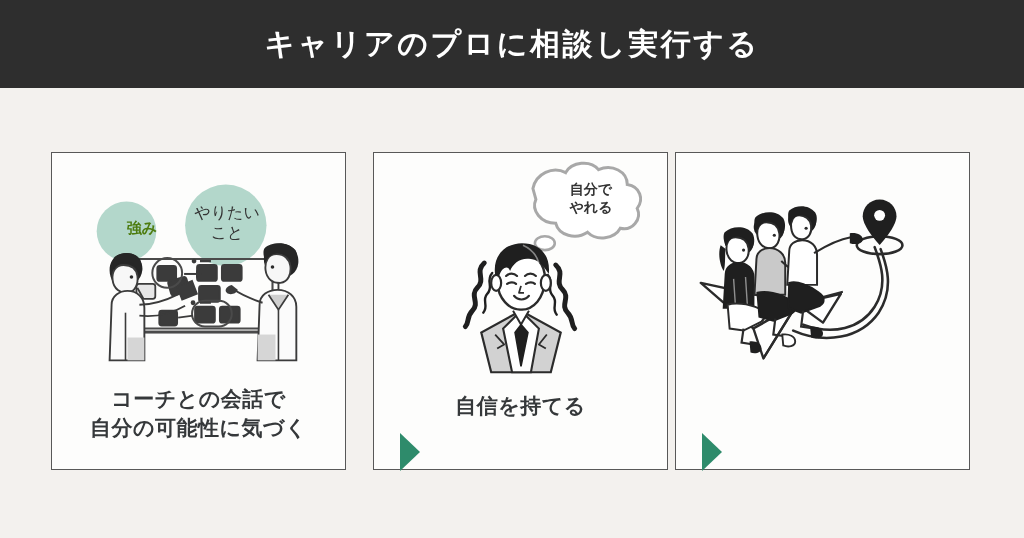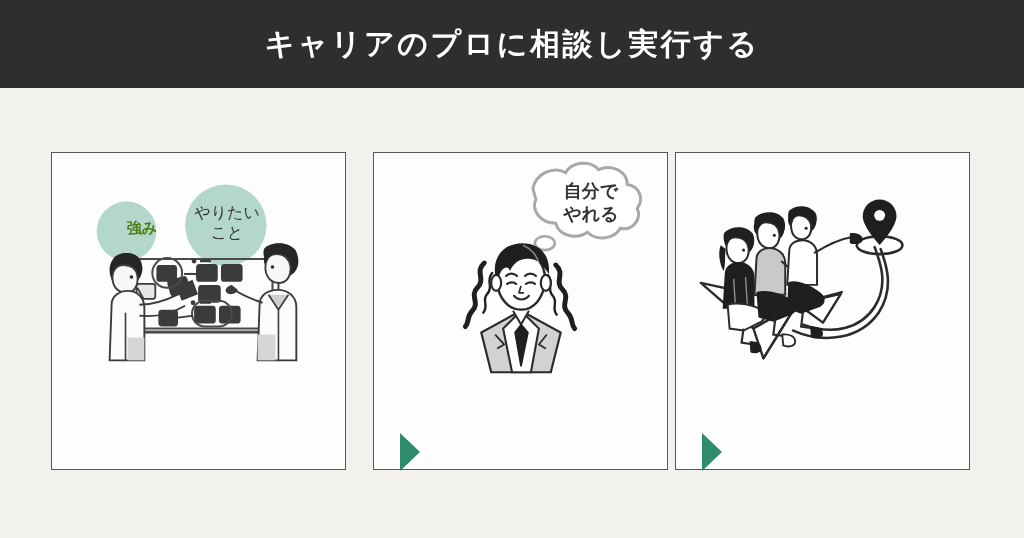--- a/index.html
+++ b/index.html
@@ -242,7 +242,7 @@
       </div>
 
       <div style="position:absolute;left:0;top:0;width:100%;height:228px;pointer-events:none;">
-        <div style="position:absolute;left:181px;top:27px;width:72px;text-align:center;color:#333;font-size:18px;font-weight:bold;line-height:1.3;">
+        <div style="position:absolute;left:181px;top:27px;width:72px;text-align:center;color:#333;font-size:14px;font-weight:bold;line-height:1.3;">
           <span style="display:block;">自分で</span>
           <span style="display:block;text-align:center;">やれる</span>
         </div>

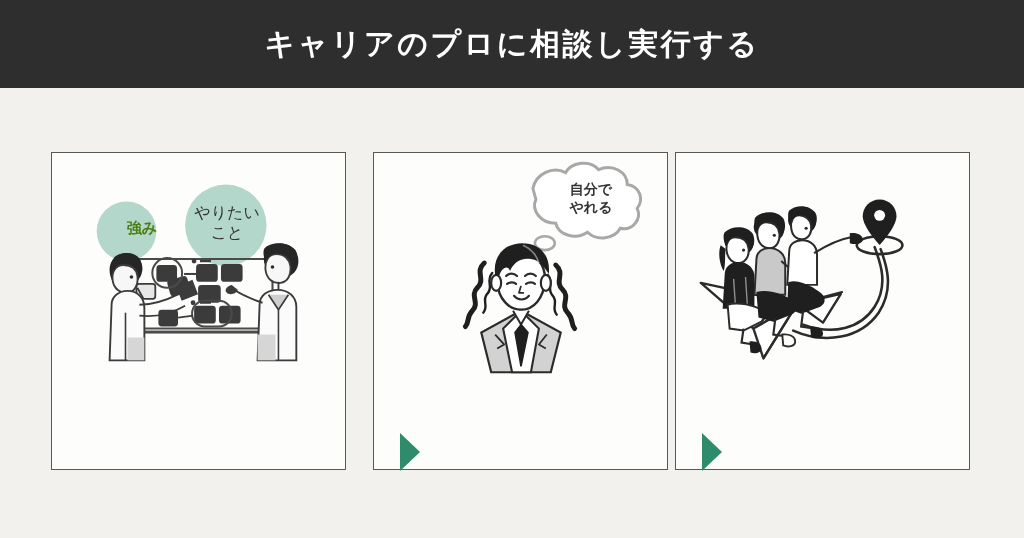--- a/index.html
+++ b/index.html
@@ -189,6 +189,10 @@
         </div>
       </div>
 
+      <div class="card-caption">
+        <span class="cap-line">コーチとの会話で</span>
+        <span class="cap-line">自分の可能性に気づく</span>
+      </div>
     </div>
 
     <div class="card card-2">

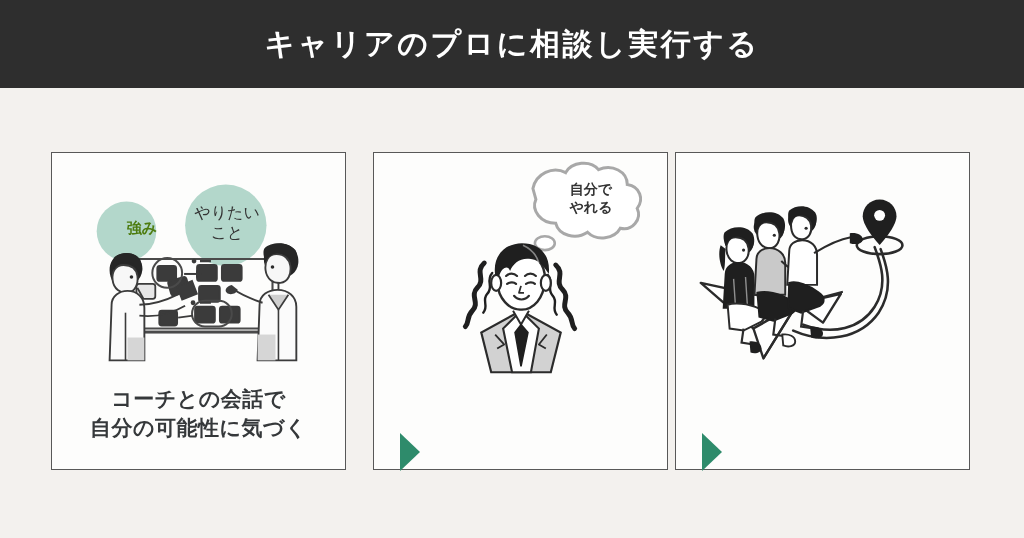--- a/index.html
+++ b/index.html
@@ -252,6 +252,9 @@
         </div>
       </div>
 
+      <div class="card-caption" style="bottom:48px;">
+        <span class="cap-line">自信を持てる</span>
+      </div>
     </div>
 
     <div class="card card-3">

